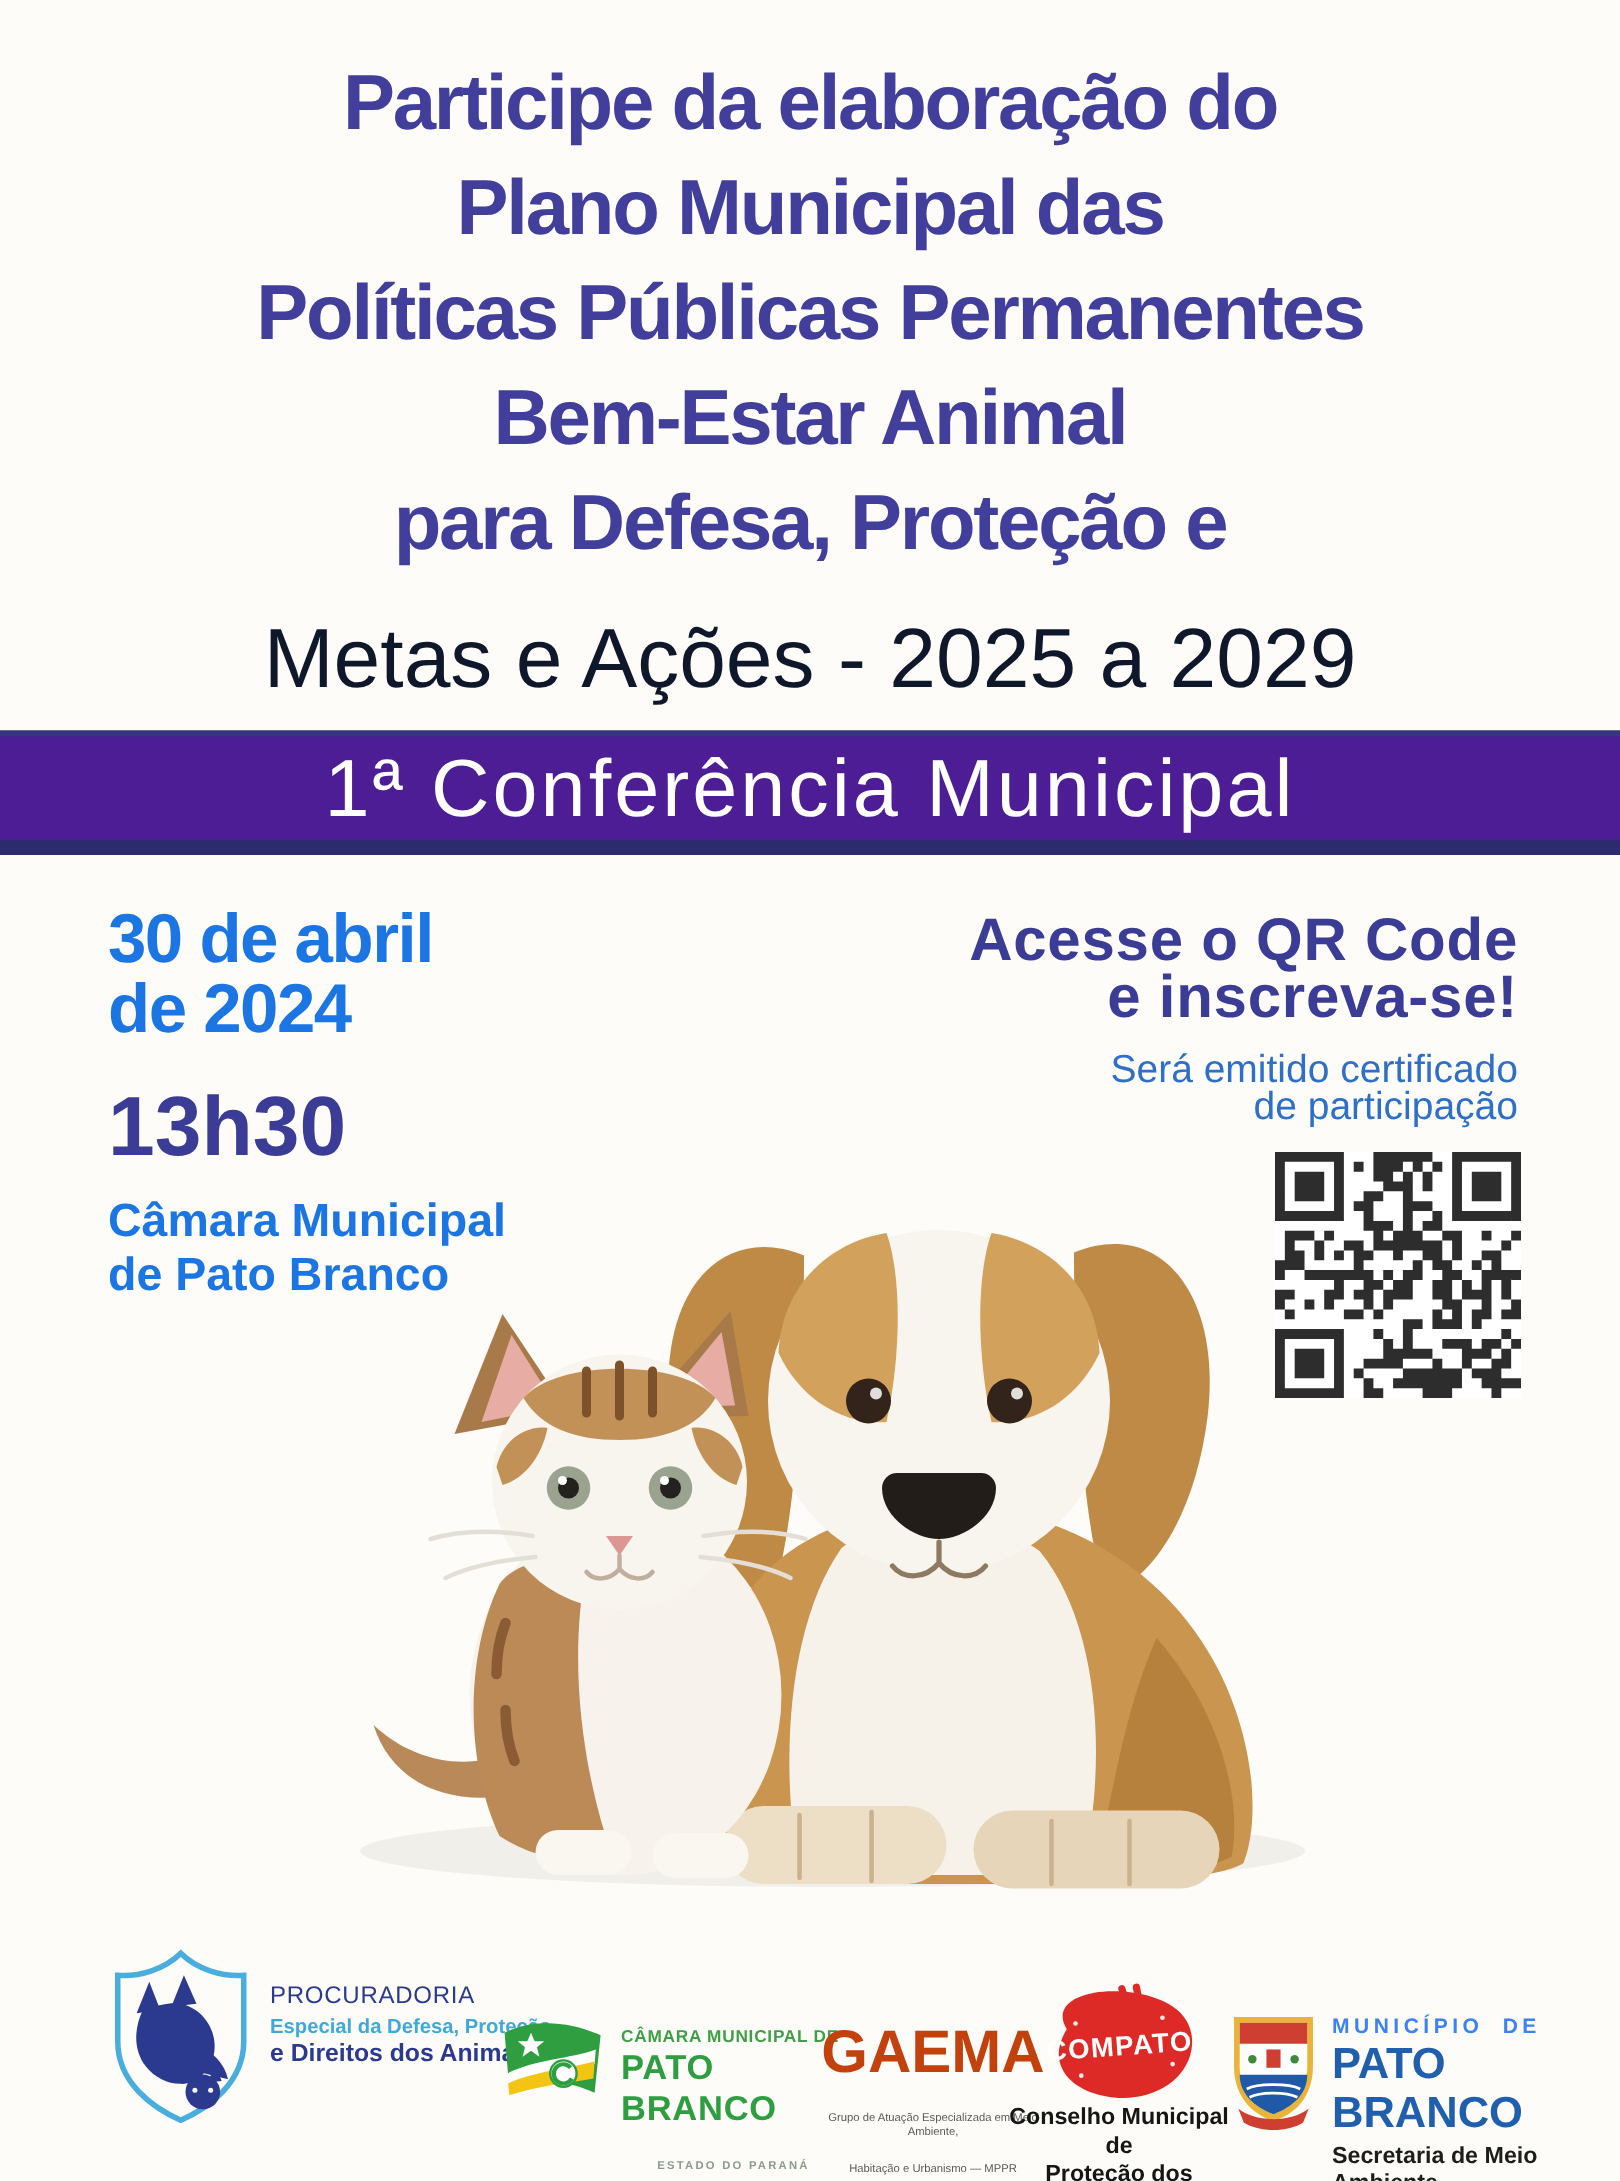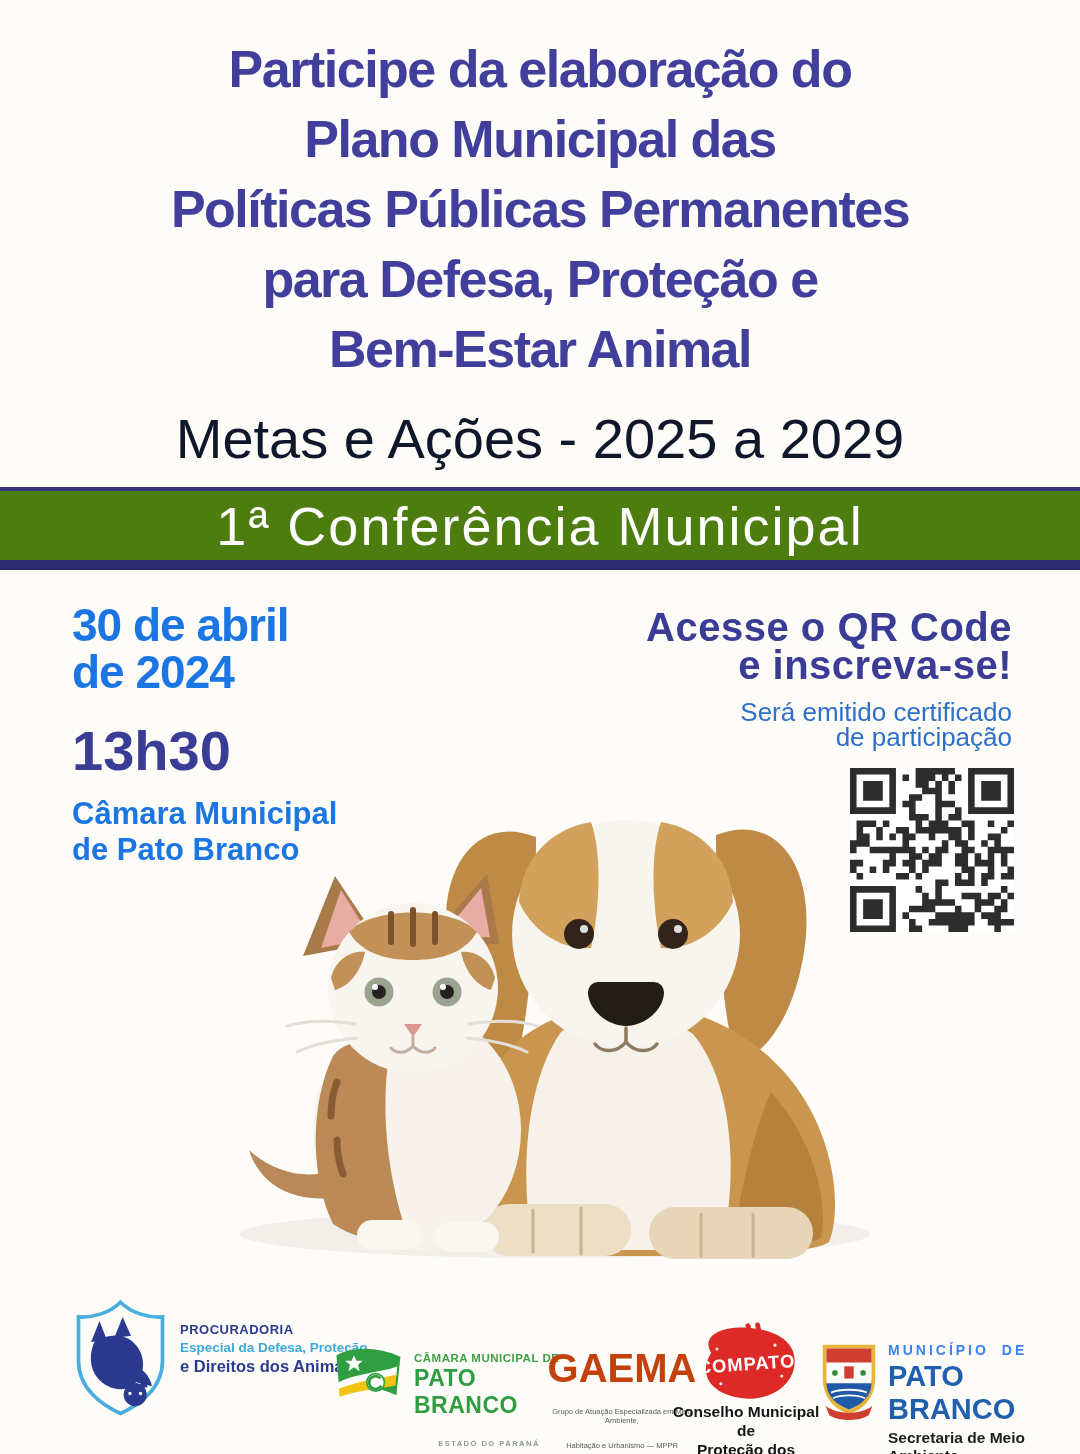--- a/index.html
+++ b/index.html
@@ -91,8 +91,8 @@
     <span class="t-line">Participe da elaboração do</span>
     <span class="t-line">Plano Municipal das</span>
     <span class="t-line">Políticas Públicas Permanentes</span>
+    <span class="t-line">Bem-Estar Animal</span>
     <span class="t-line">para Defesa, Proteção e</span>
-    <span class="t-line">Bem-Estar Animal</span>
   </div>
   <div class="subtitle">Metas e Ações - 2025 a 2029</div>
 

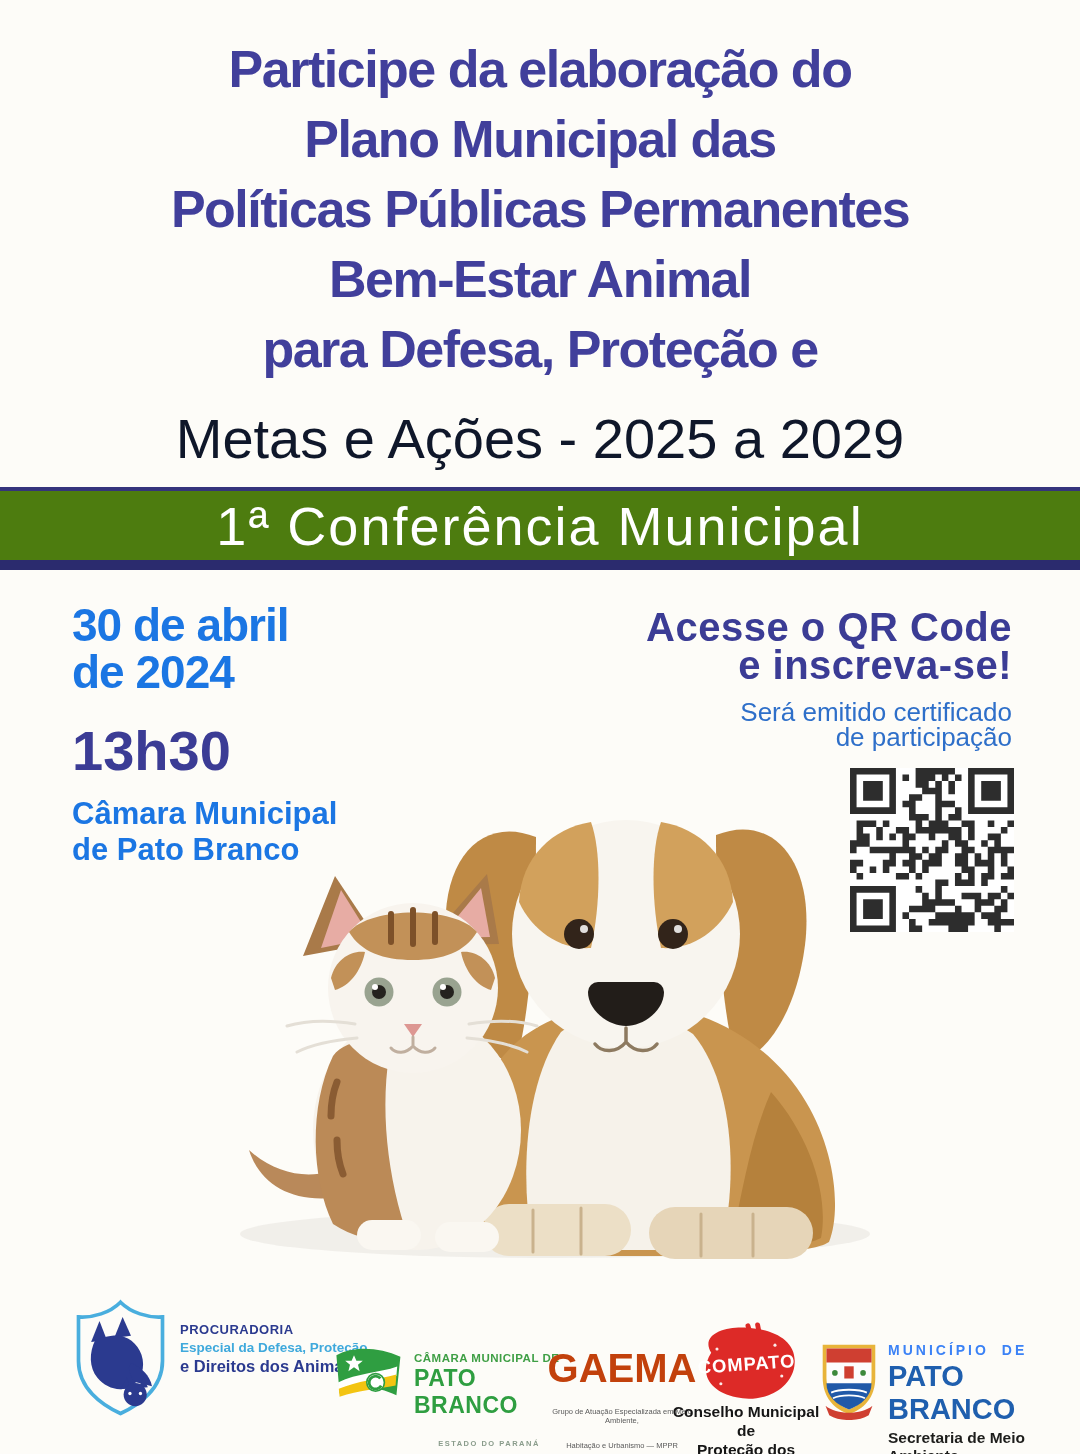--- a/index.html
+++ b/index.html
@@ -22,7 +22,7 @@
   
   .banner{
     position:absolute;top:487px;left:0;width:100%;height:69px;
-    background:#4d7c0f;border-top:4px solid #35347c;border-bottom:10px solid #2b2b6e;
+    background:#4c1d95;border-top:4px solid #35347c;border-bottom:10px solid #2b2b6e;
     display:flex;align-items:center;justify-content:center;
   }
   .banner-text{color:#ffffff;font-size:54px;font-weight:normal;letter-spacing:2px;}

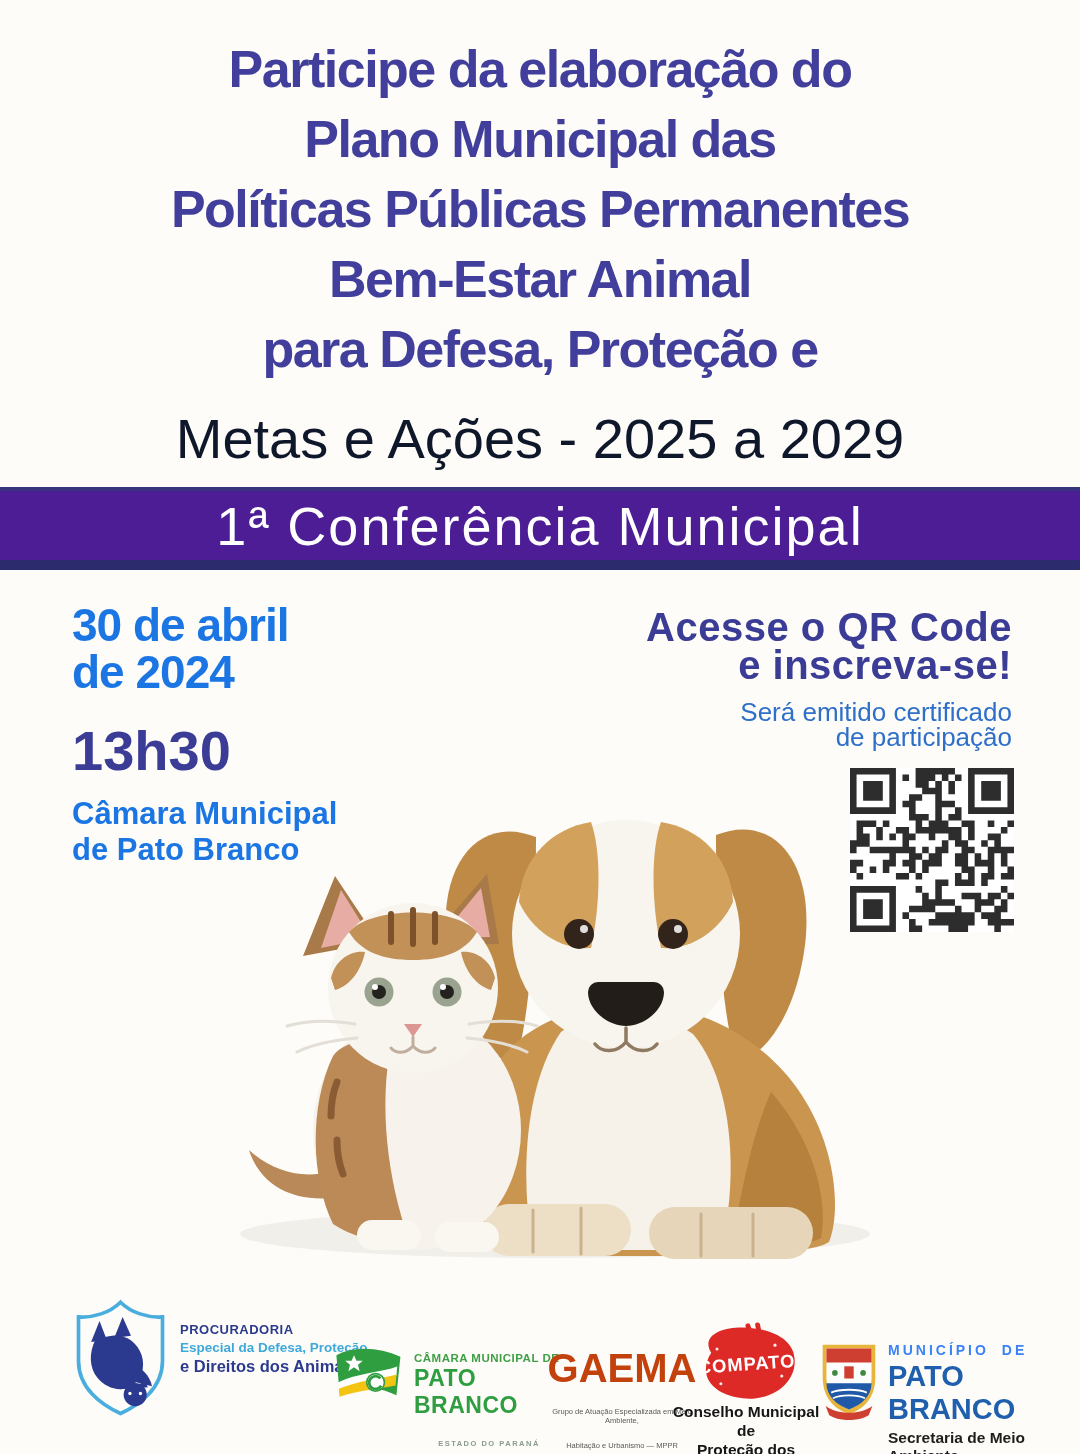--- a/index.html
+++ b/index.html
@@ -59,7 +59,7 @@
   
   .logo-proc-icon{position:absolute;left:68px;top:1298px;width:105px;height:142px;}
   .logo-proc-text{position:absolute;left:180px;top:1322px;width:230px;}
-  .proc-l1{display:block;font-size:13px;font-weight:bold;color:#2b3a8f;letter-spacing:0.5px;}
+  .proc-l1{display:block;font-size:16px;font-weight:normal;color:#2b3a8f;letter-spacing:0.5px;}
   .proc-l2{display:block;font-size:13.5px;font-weight:bold;color:#3fa9dc;margin-top:3px;}
   .proc-l3{display:block;font-size:16.5px;font-weight:bold;color:#2b3a8f;margin-top:2px;}
   .logo-flag{position:absolute;left:330px;top:1344px;width:76px;height:72px;}

